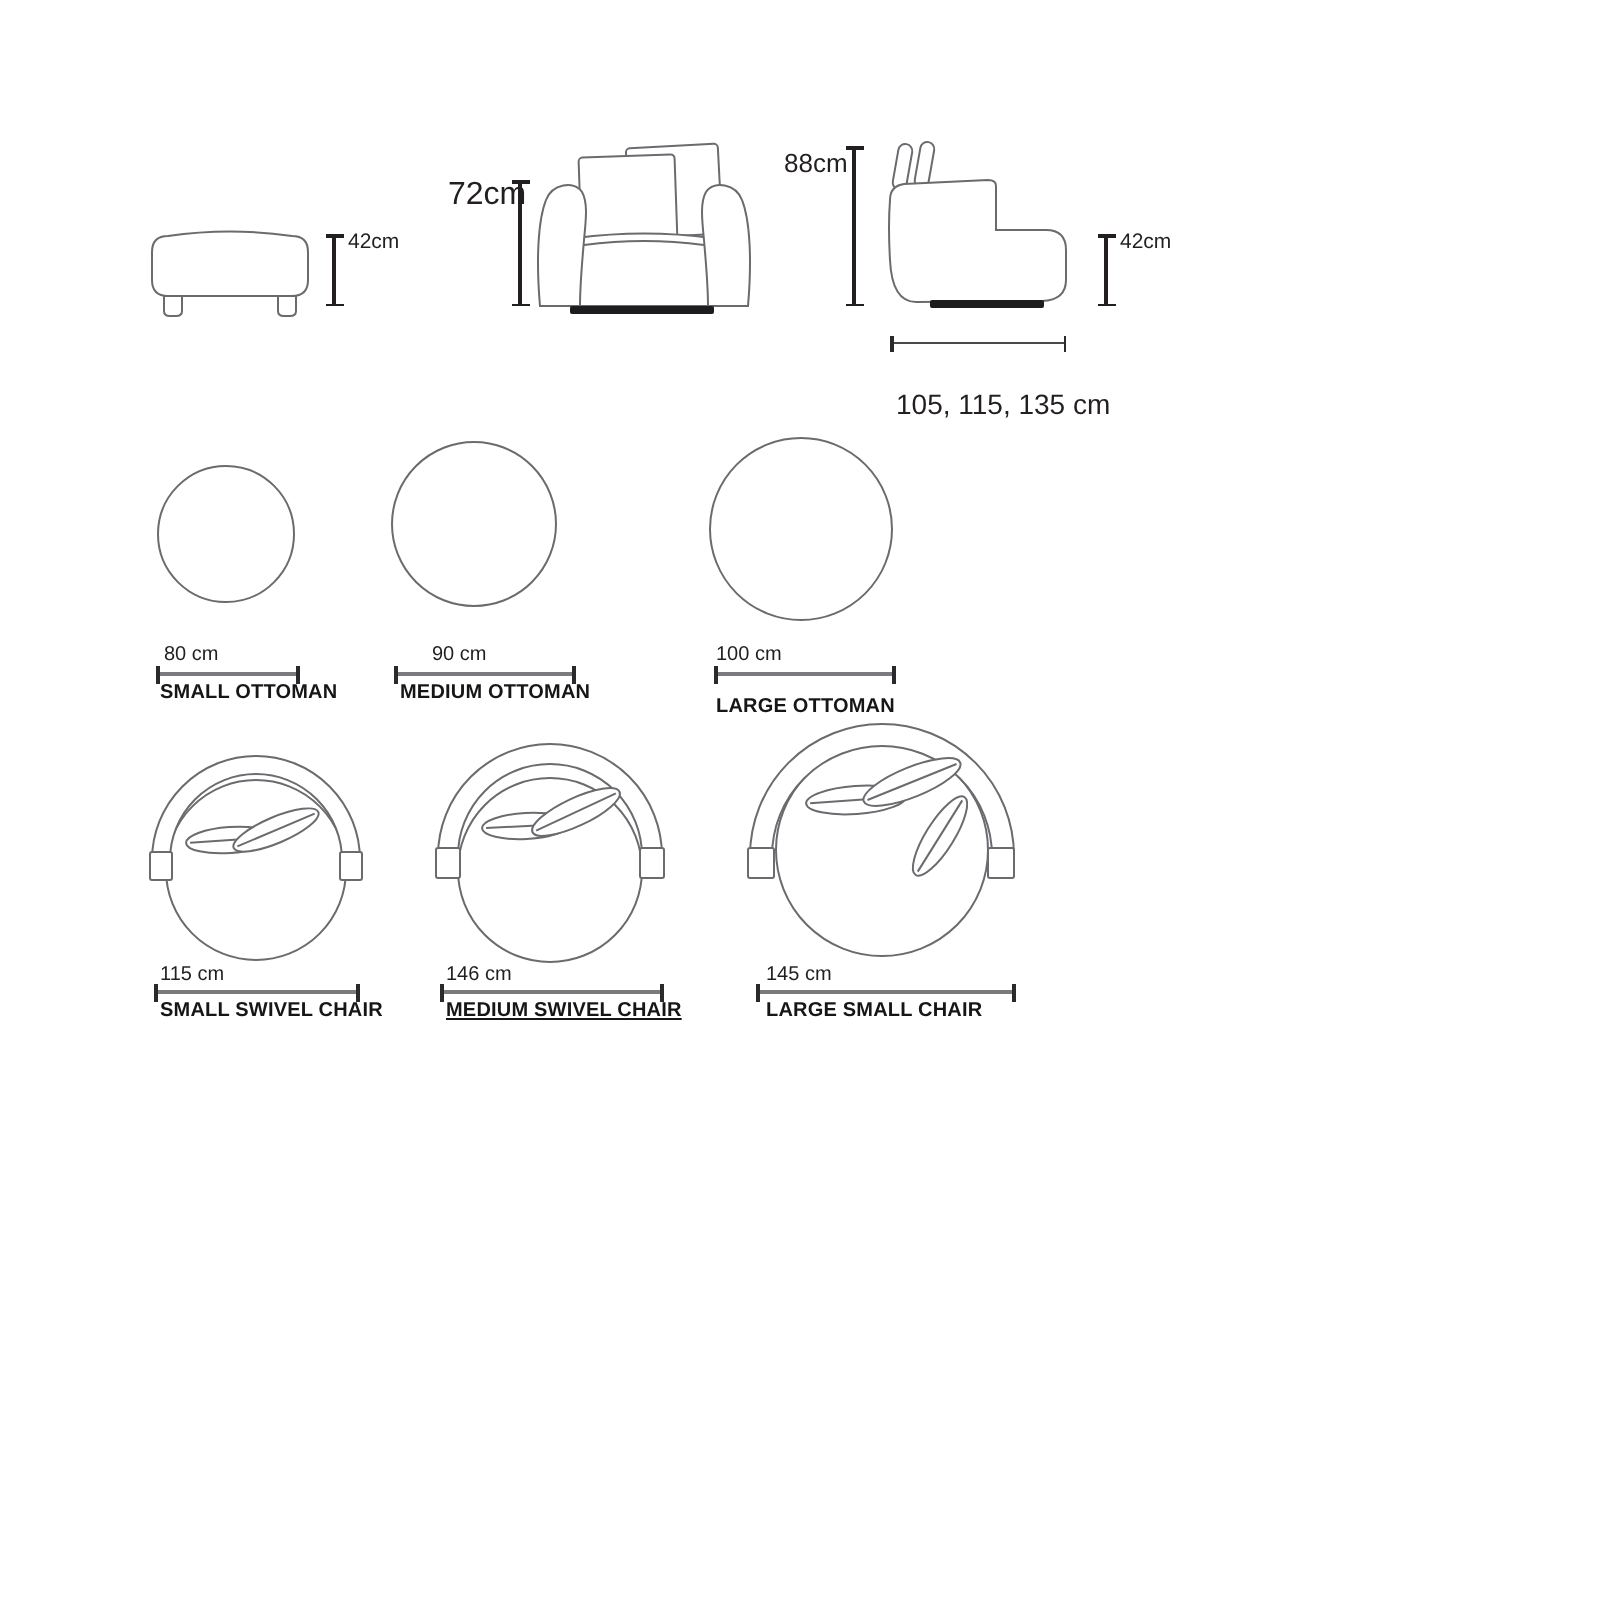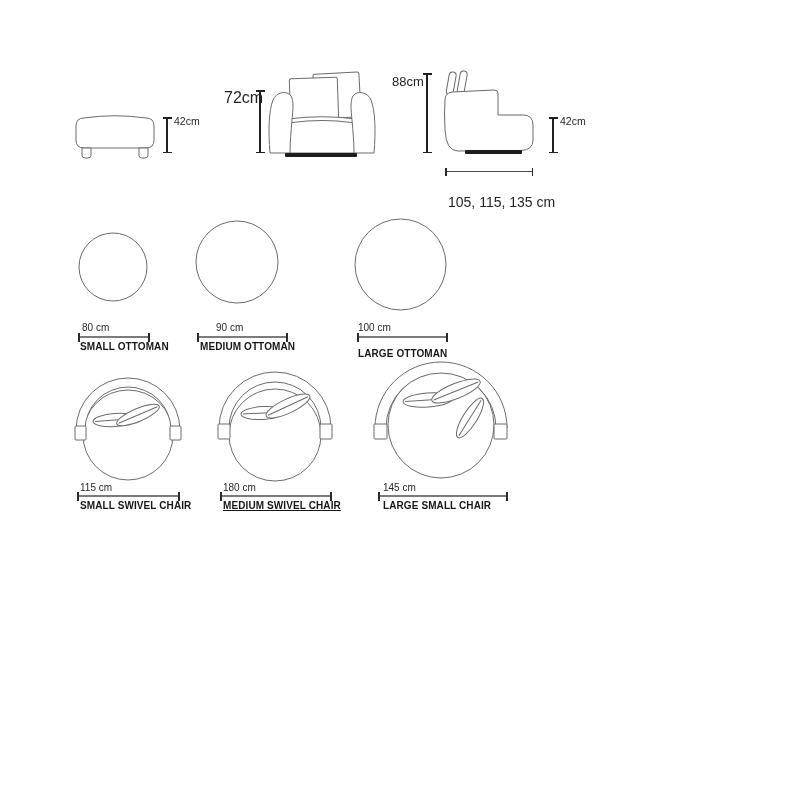--- a/index.html
+++ b/index.html
@@ -163,7 +163,7 @@
       <path class="outline-nf" d="M50,38 L94,38"></path>
     </g>
   </svg>
-  <div class="dim-value" style="left:223px;top:482px;">180 cm</div>
+  <div class="dim-value" style="left:223px;top:482px;">146 cm</div>
   <div class="hdim" style="left:220px;top:495px;width:112px;">
     <span class="tick l"></span>
     <span class="tick r"></span>

